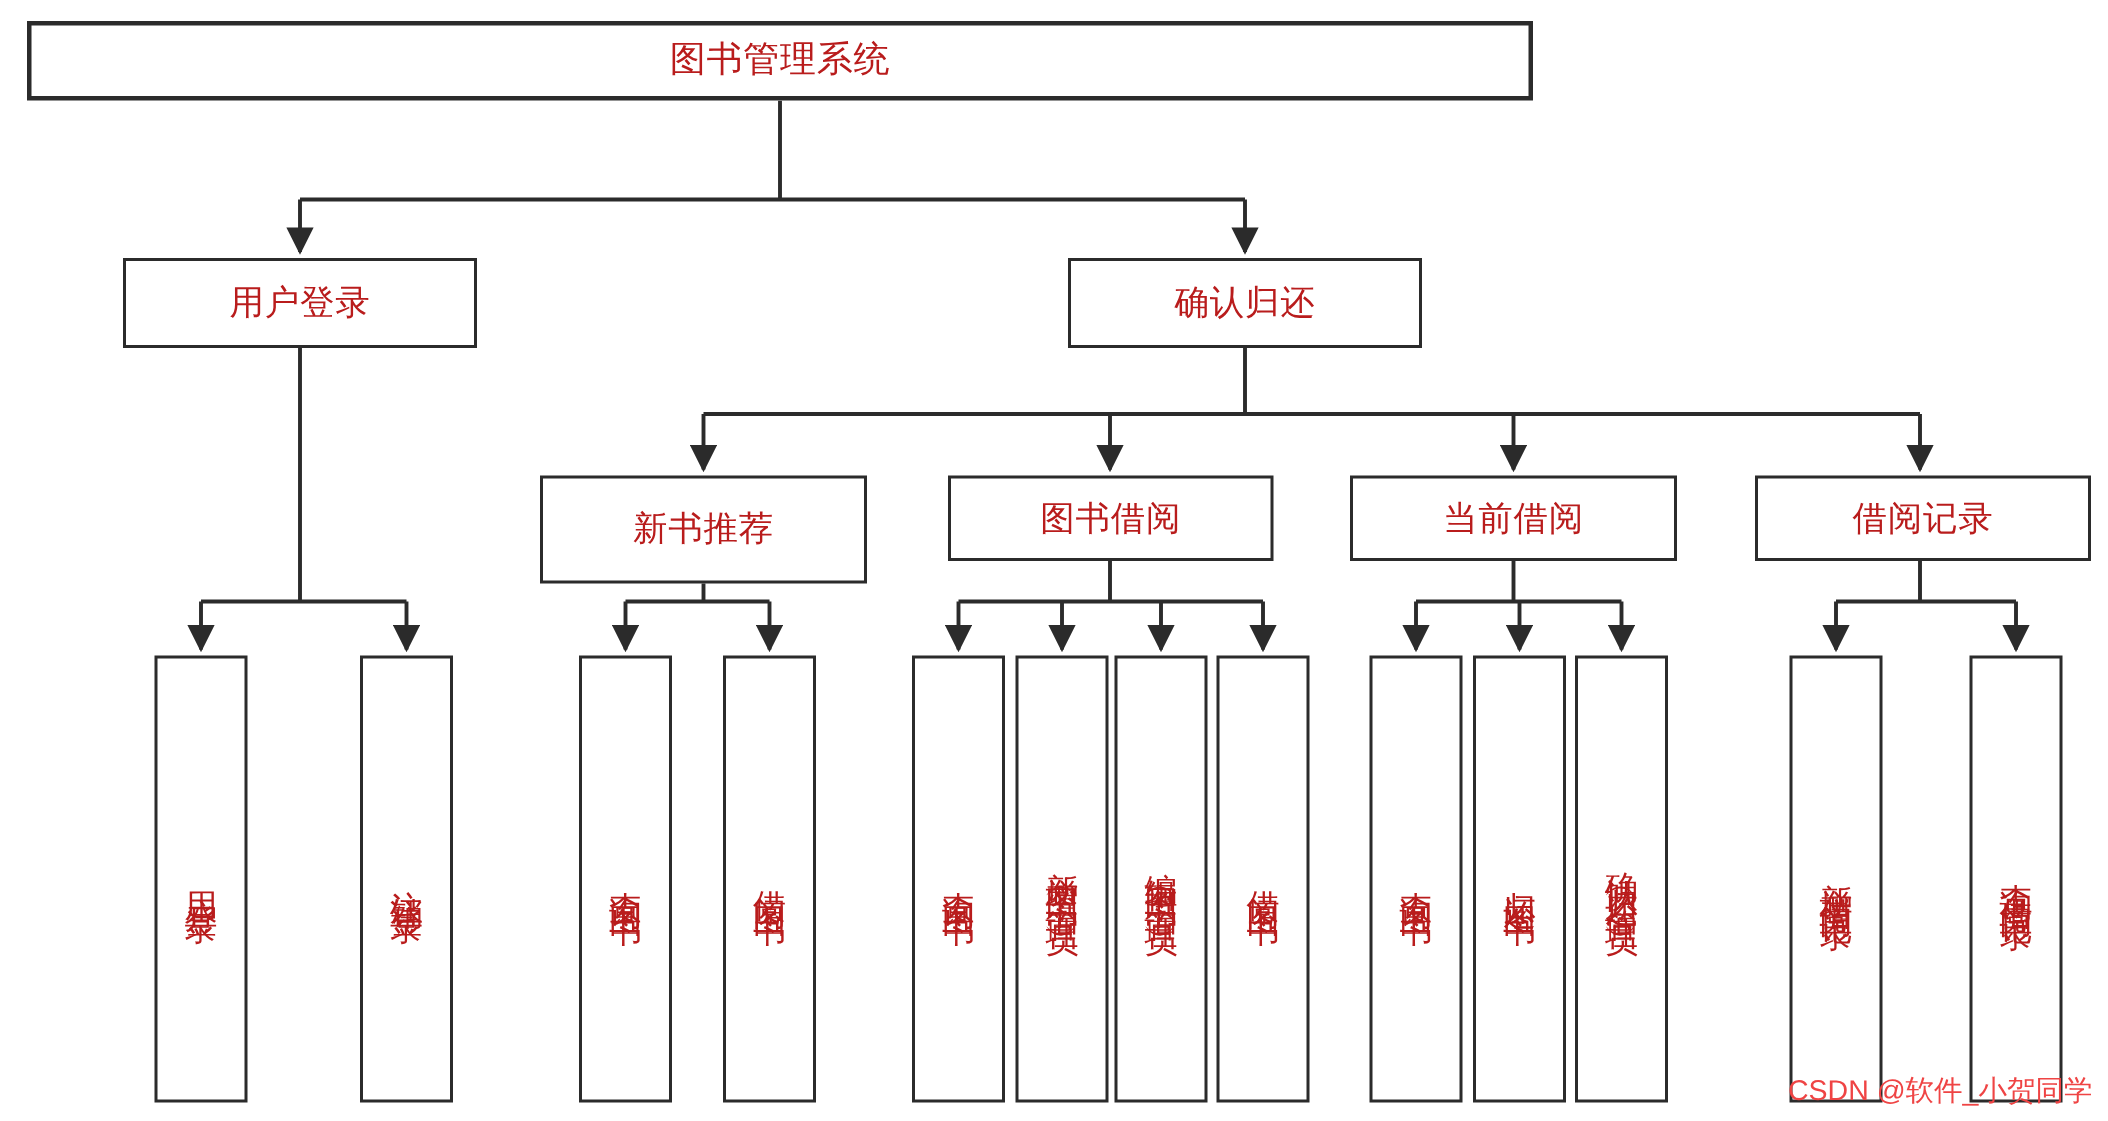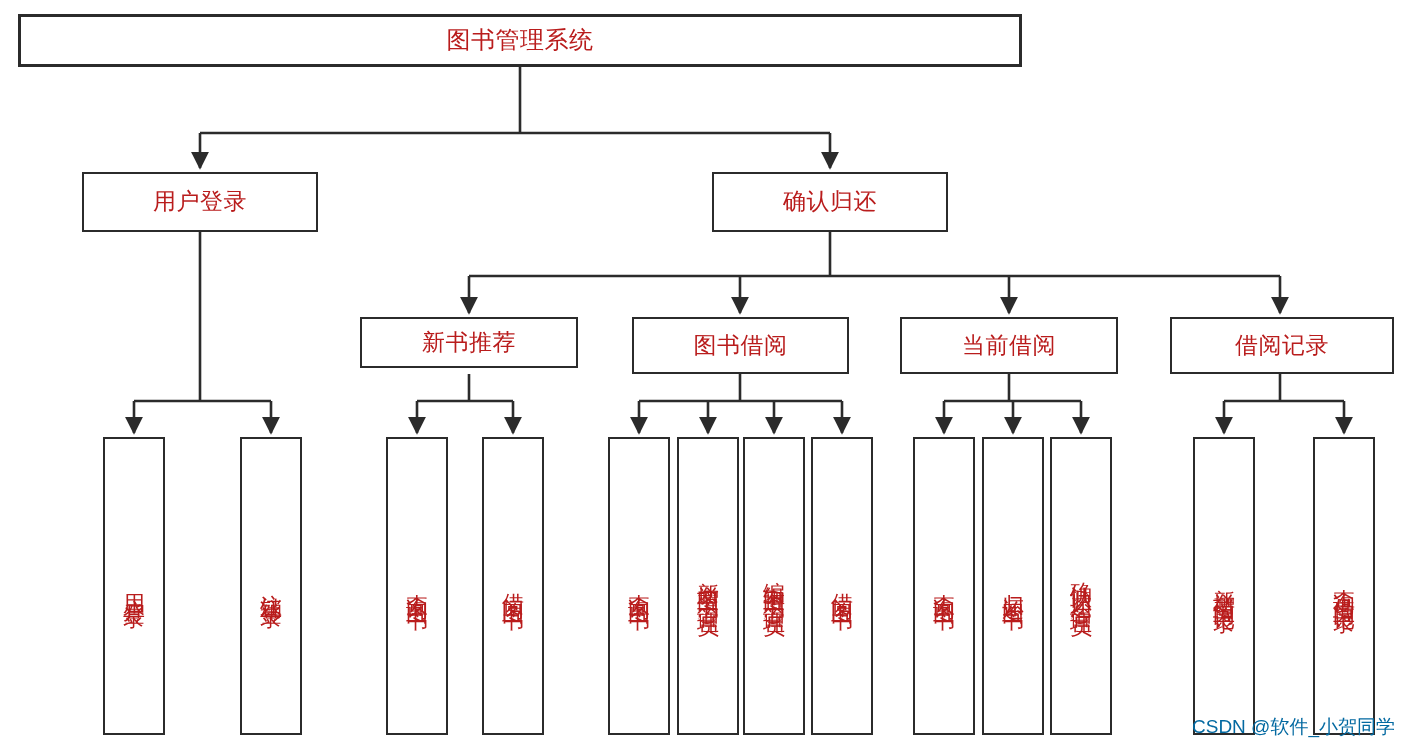--- a/index.html
+++ b/index.html
@@ -141,7 +141,7 @@
     <span class="node-label">确认归还</span>
   </div>
 
-  <div class="node h" id="node-l2-0" style="left: 360px; top: 317px; width: 218px; height: 51px;">
+  <div class="node h" id="node-l2-0" style="left: 360px; top: 317px; width: 218px; height: 72px;">
     <span class="node-label">新书推荐</span>
   </div>
   <div class="node h" id="node-l2-1" style="left: 632px; top: 317px; width: 217px; height: 57px;">

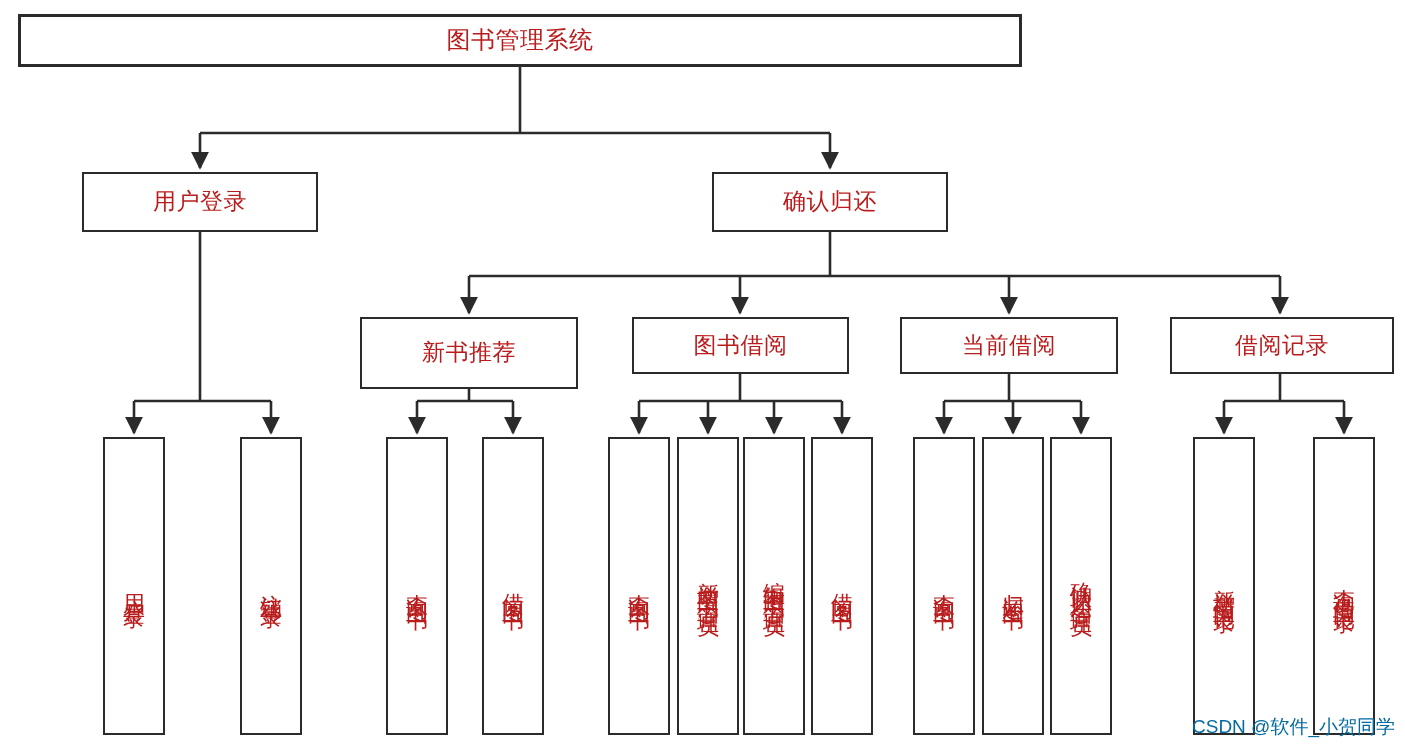--- a/index.html
+++ b/index.html
@@ -70,7 +70,7 @@
   .watermark {
     position: absolute;
     font-size: 19px;
-    color: #0369a1;
+    color: #ef4444;
     white-space: nowrap;
     user-select: none;
   }

